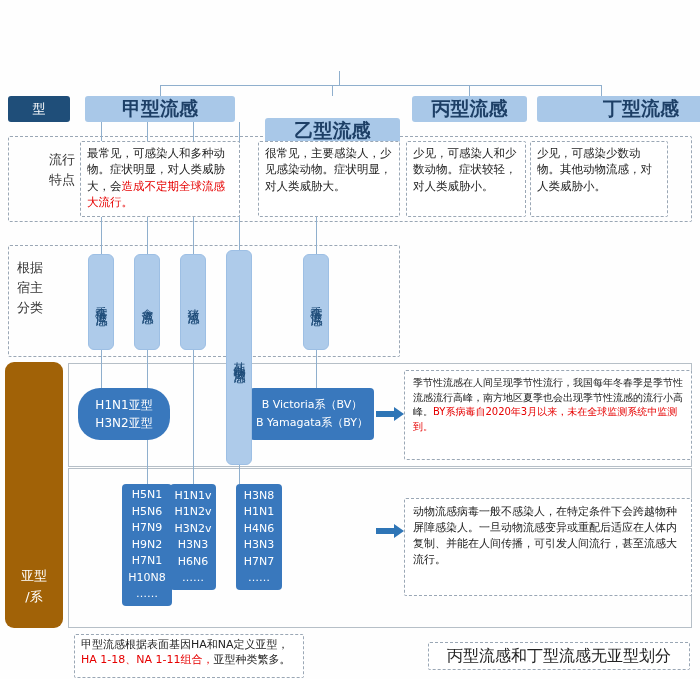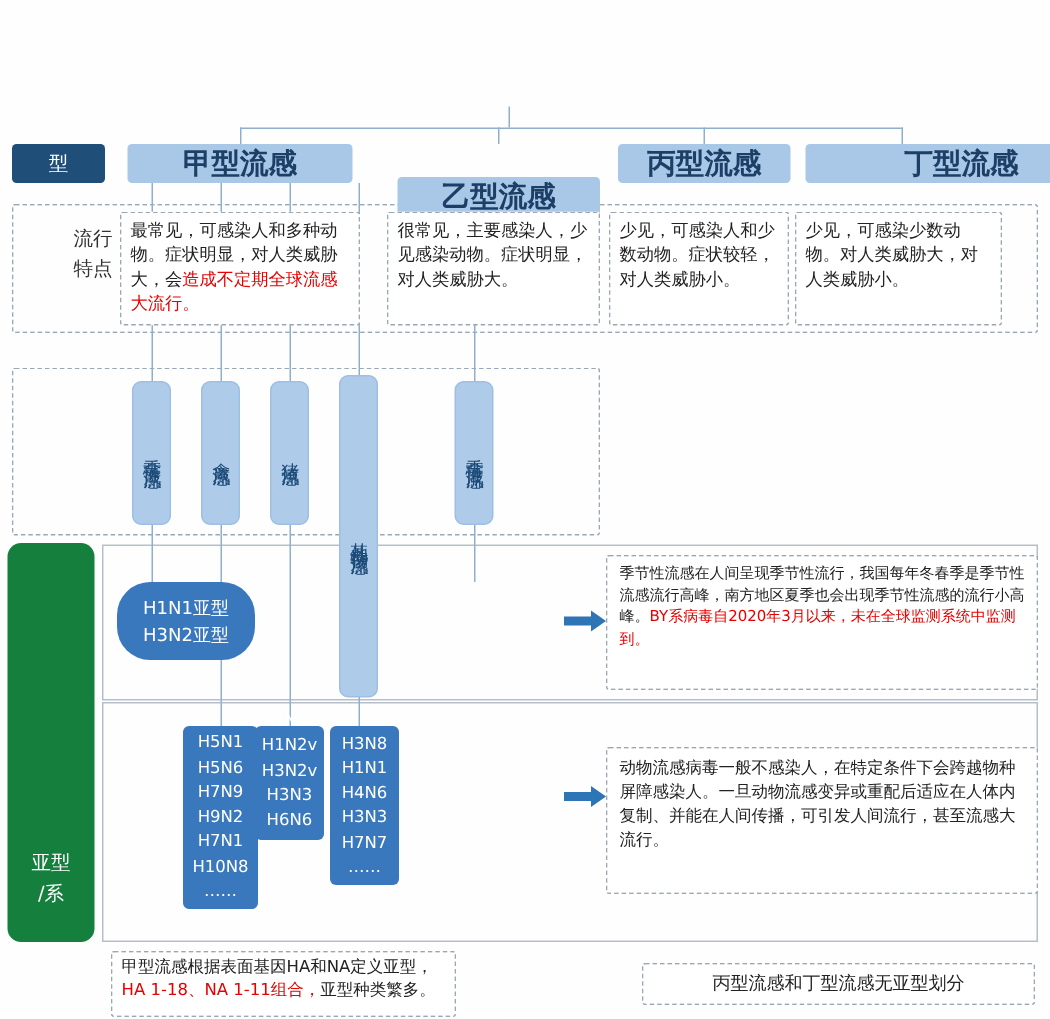--- a/index.html
+++ b/index.html
@@ -89,7 +89,7 @@
     <span>少见，可感染人和少数动物。症状较轻，对人类威胁小。</span><span class="red"></span>
   </div>
   <div class="note" style="left:530px;top:141px;width:138px;height:76px;">
-    <span>少见，可感染少数动物。对人类威胁大，对人类威胁小。</span><span class="red"></span>
+    <span>少见，可感染少数动物。其他动物流感，对人类威胁小。</span><span class="red"></span>
   </div>
 
   <div class="outer-dashed" style="left:8px;top:245px;width:392px;height:112px;"></div>

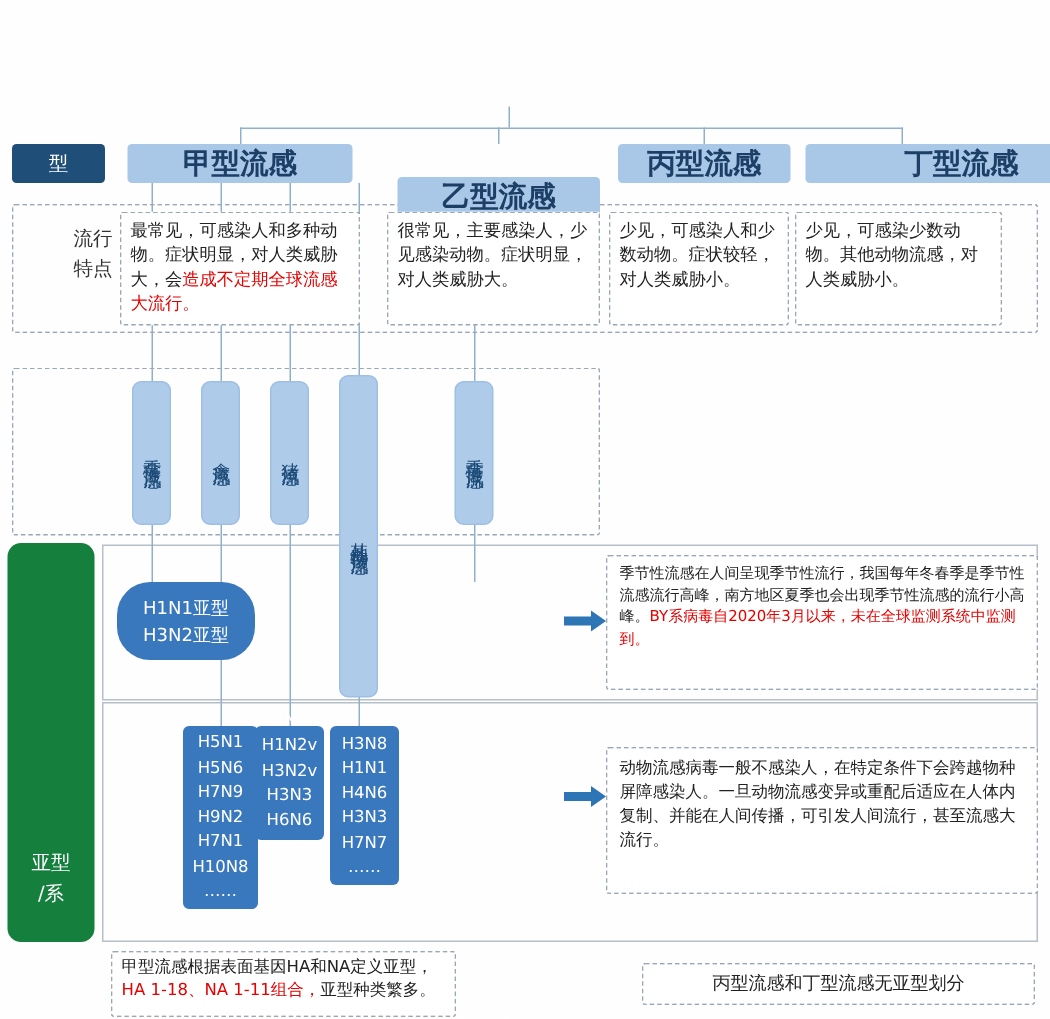--- a/index.html
+++ b/index.html
@@ -93,6 +93,9 @@
   </div>
 
   <div class="outer-dashed" style="left:8px;top:245px;width:392px;height:112px;"></div>
+  <div class="side-label" style="left:10px;top:258px;">根据
+宿主
+分类</div>
 
   <div class="hostbox" style="left:88px;top:254px;height:96px;">
     <span>季节性流感</span>

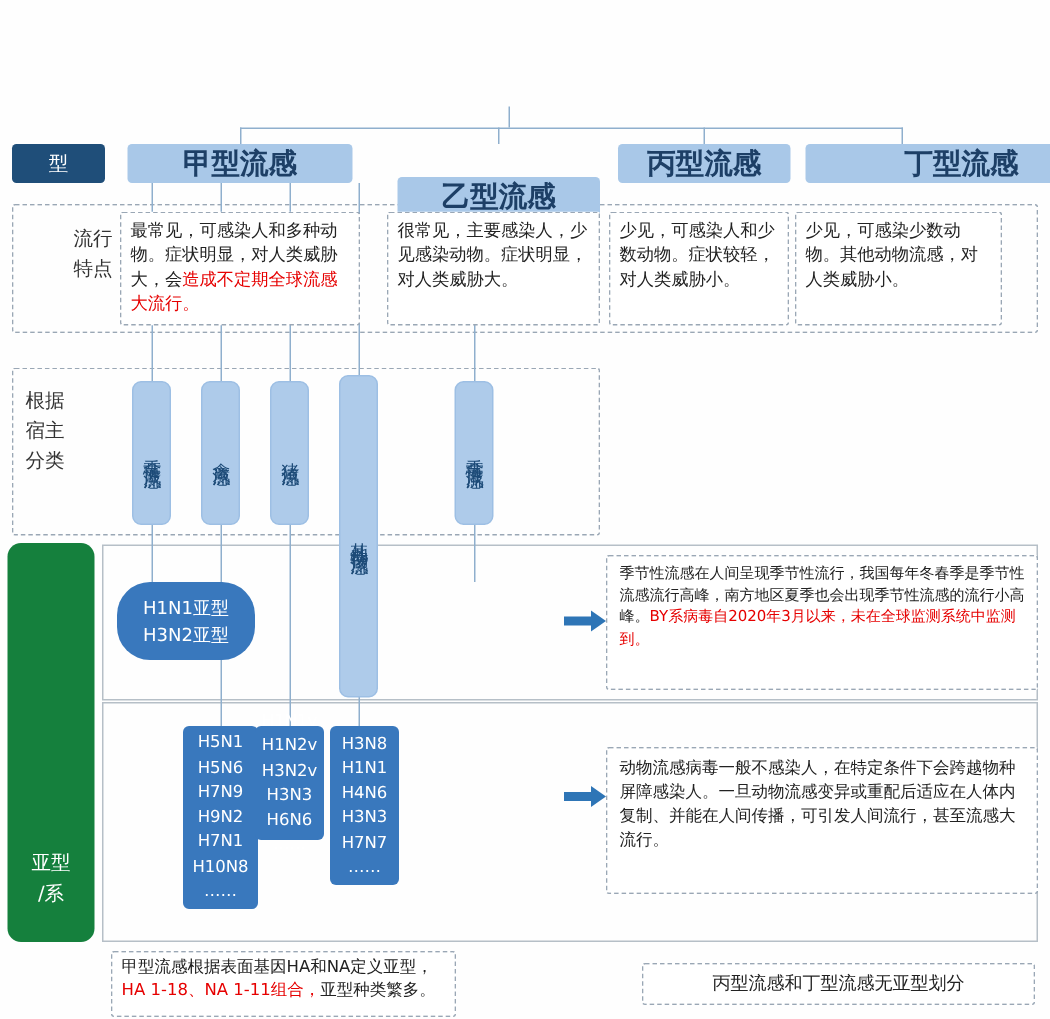--- a/index.html
+++ b/index.html
@@ -124,6 +124,10 @@
     <span class="pre">H1N1亚型
 H3N2亚型</span>
   </div>
+  <div class="bluebox" style="left:250px;top:388px;width:124px;height:52px;font-size:11px;line-height:1.6;">
+    <span class="pre">B Victoria系（BV）
+B Yamagata系（BY）</span>
+  </div>
 
   <svg class="arrow" style="left:376px;top:405px;" width="28" height="18">
     <rect x="0" y="6" width="18" height="6" fill="#2e75b6"></rect>

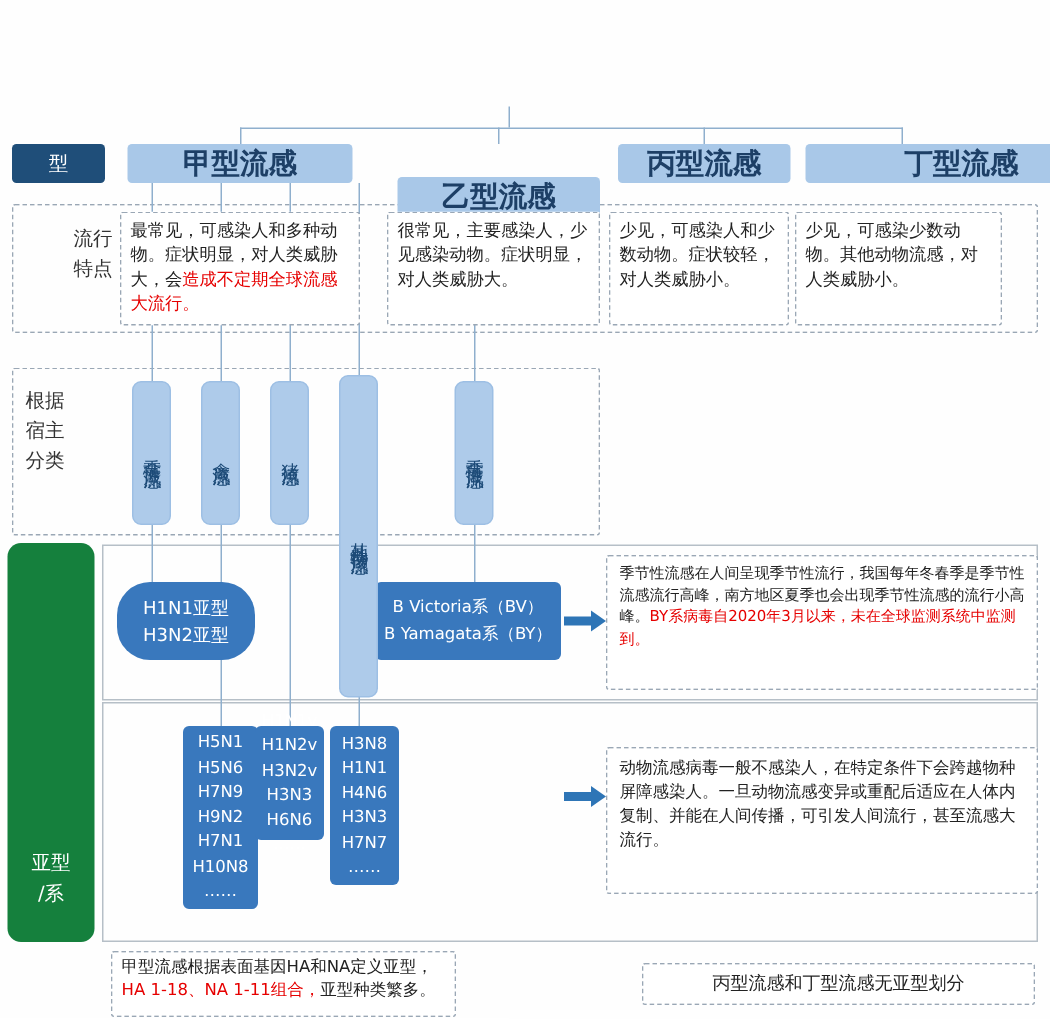--- a/index.html
+++ b/index.html
@@ -146,7 +146,7 @@
 H10N8
 ……</span>
   </div>
-  <div class="bluebox" style="left:170px;top:484px;width:46px;height:76px;font-size:11px;line-height:1.5;">
+  <div class="bluebox" style="left:170px;top:484px;width:46px;height:106px;font-size:11px;line-height:1.5;">
     <span class="pre">H1N1v
 H1N2v
 H3N2v

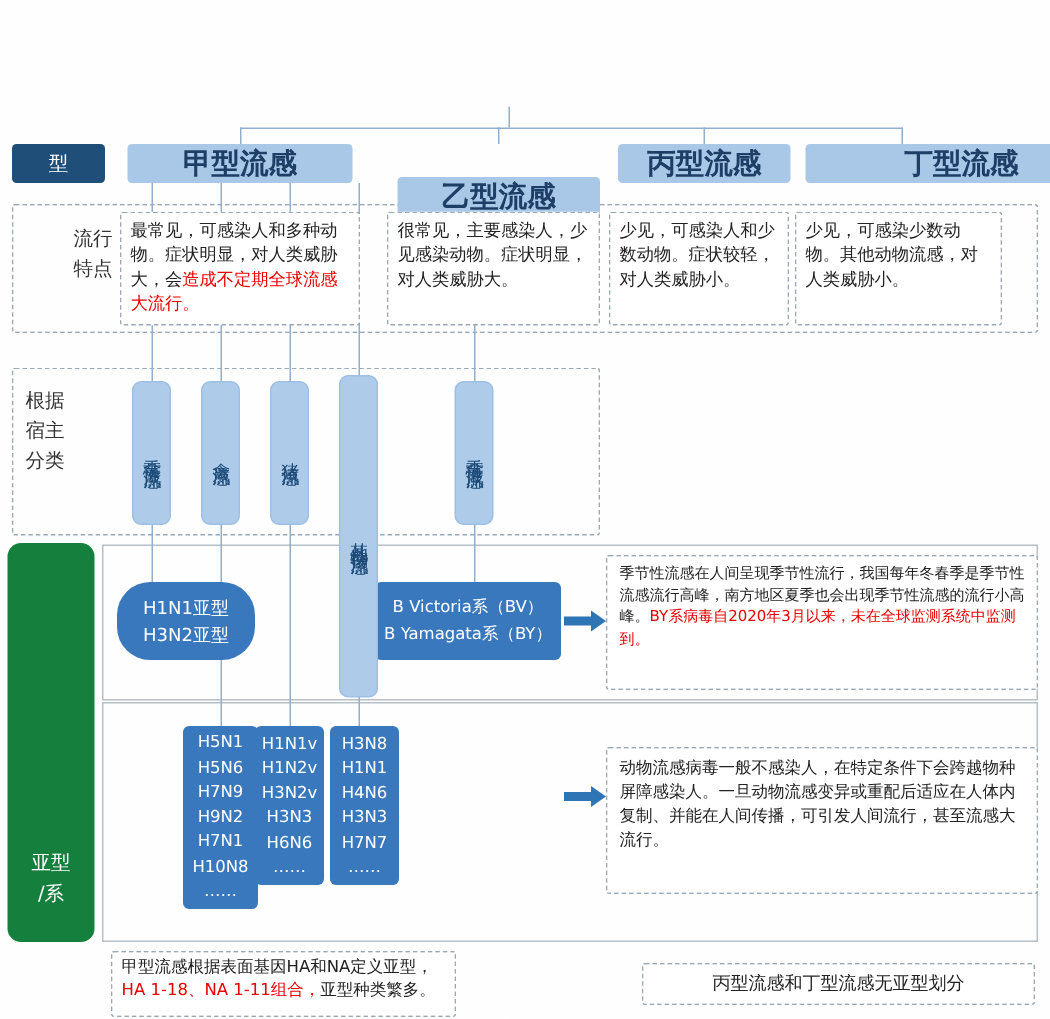--- a/index.html
+++ b/index.html
@@ -154,7 +154,7 @@
 H6N6
 ……</span>
   </div>
-  <div class="bluebox" style="left:220px;top:484px;width:46px;height:106px;font-size:11px;line-height:1.5;">
+  <div class="bluebox" style="left:236px;top:484px;width:46px;height:106px;font-size:11px;line-height:1.5;">
     <span class="pre">H3N8
 H1N1
 H4N6

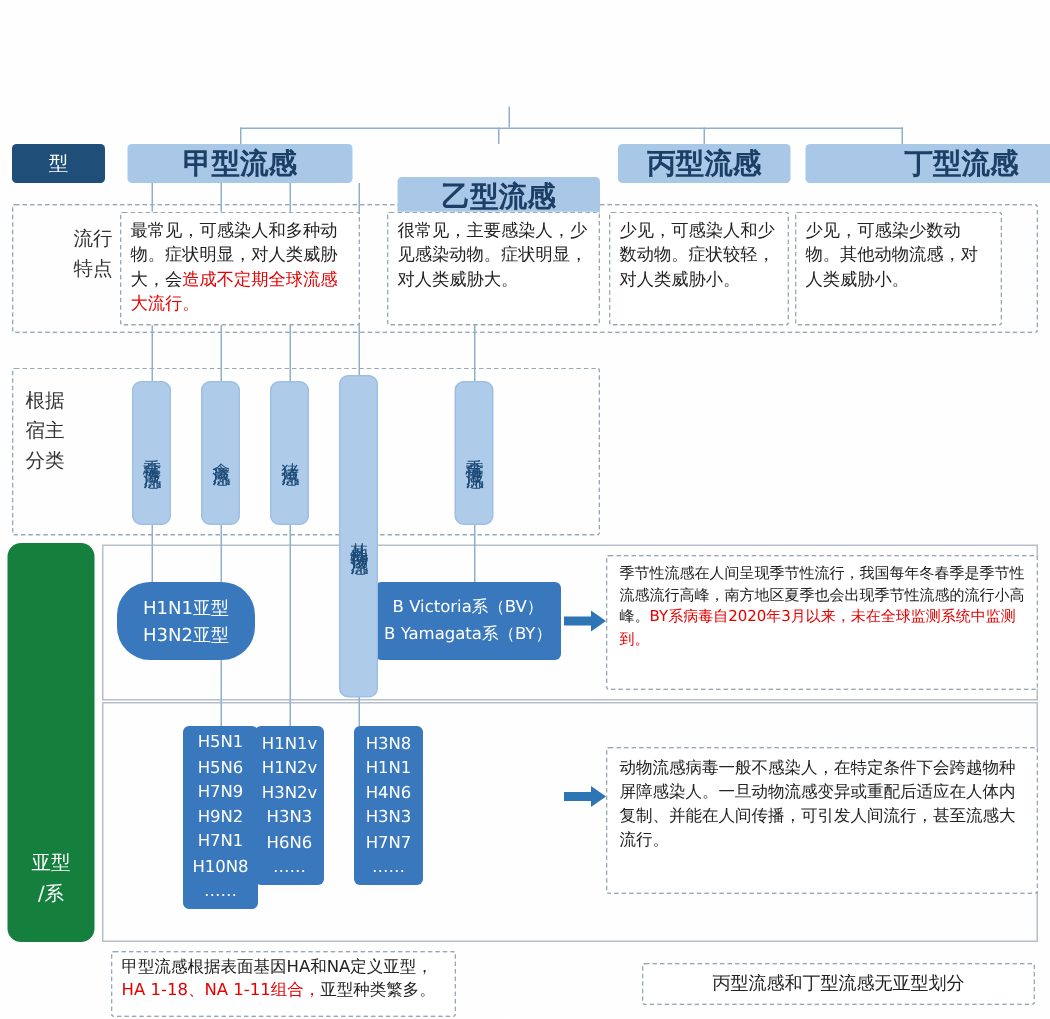--- a/index.html
+++ b/index.html
@@ -27,7 +27,7 @@
   .region{position:absolute;border:1px solid #b6bfc7;box-sizing:border-box;z-index:0;}
   .bluebox{position:absolute;background:#3978bd;color:#fff;border-radius:4px;display:flex;flex-direction:column;
     align-items:center;justify-content:center;text-align:center;white-space:pre-line;z-index:2;box-sizing:border-box;}
-  .panel{position:absolute;left:5px;top:362px;width:58px;height:266px;background:#15803d;color:#fff;border-radius:9px;
+  .panel{position:absolute;left:5px;top:362px;width:58px;height:266px;background:#a16207;color:#fff;border-radius:9px;
     display:flex;flex-direction:column;justify-content:flex-end;align-items:center;padding-bottom:20px;box-sizing:border-box;
     font-size:13px;line-height:1.6;text-align:center;white-space:pre-line;z-index:2;}
   .arrow{position:absolute;z-index:2;}

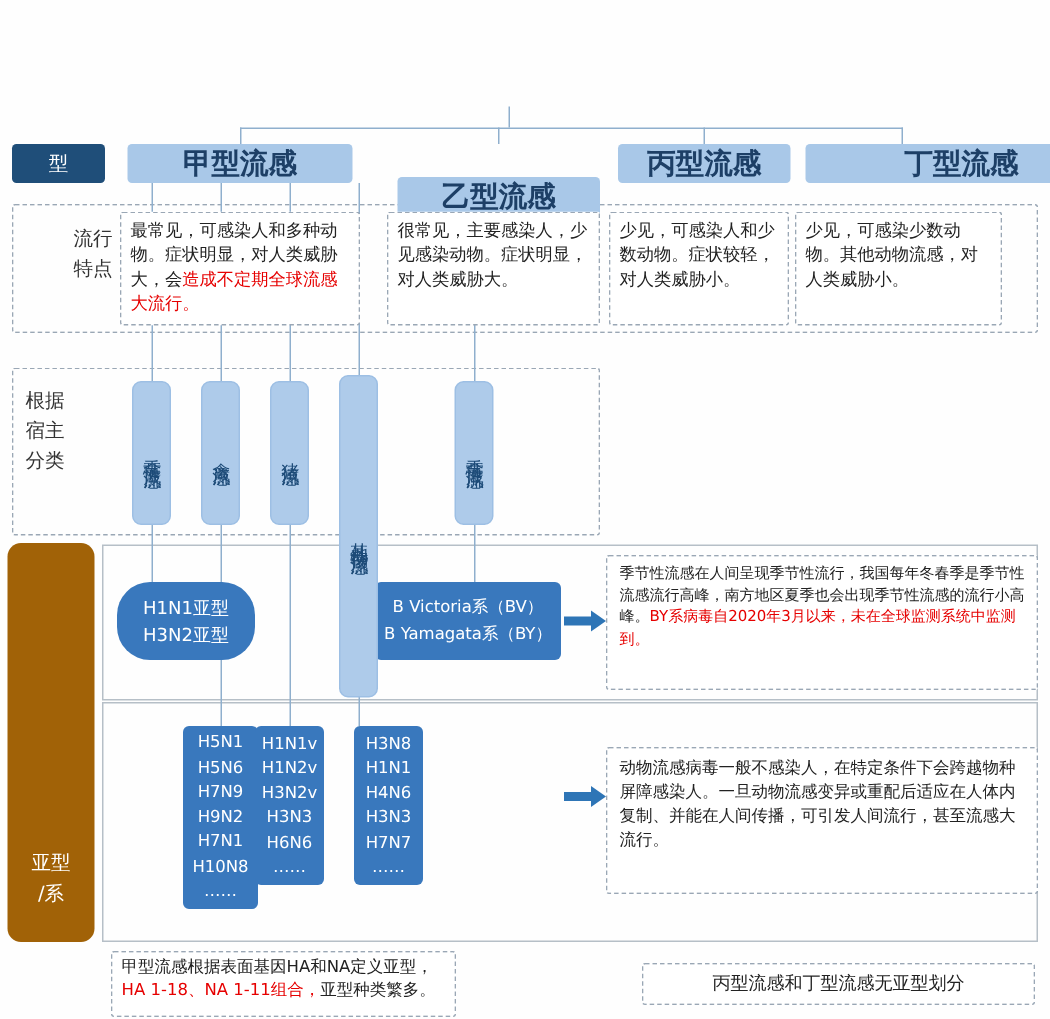--- a/index.html
+++ b/index.html
@@ -174,7 +174,7 @@
   <div class="note" style="left:74px;top:634px;width:230px;height:44px;font-size:11px;line-height:1.32;">
     <span>甲型流感根据表面基因HA和NA定义亚型，</span><span class="red">HA 1-18、NA 1-11组合，</span><span>亚型种类繁多。</span>
   </div>
-  <div class="note" style="left:428px;top:642px;width:262px;height:28px;font-size:12px;display:flex;align-items:center;justify-content:center;">
+  <div class="note" style="left:428px;top:642px;width:262px;height:28px;font-size:16px;display:flex;align-items:center;justify-content:center;">
     <span>丙型流感和丁型流感无亚型划分</span>
   </div>
 

